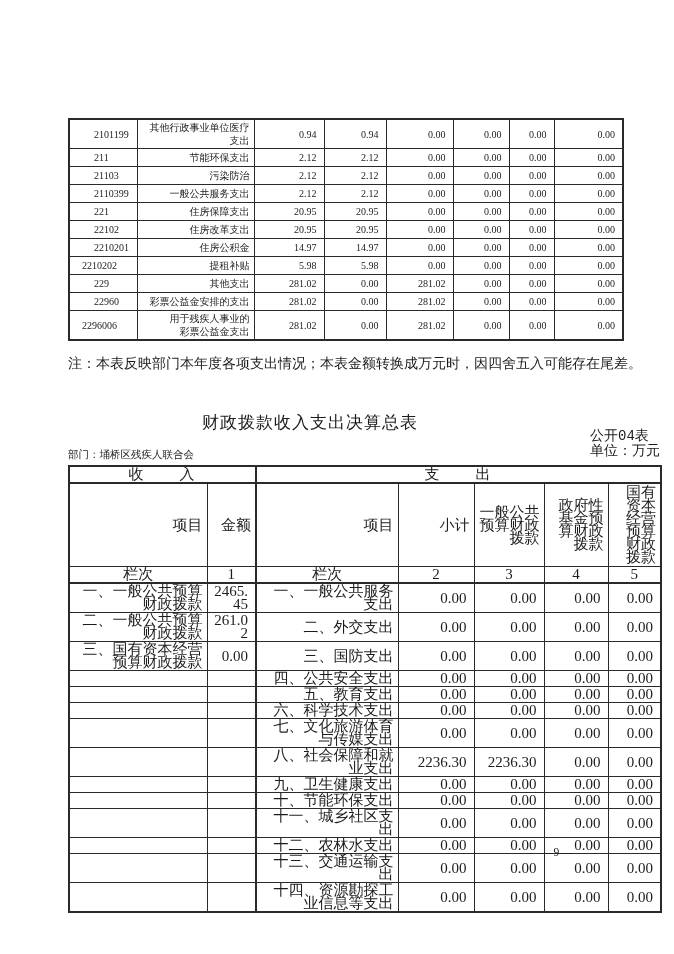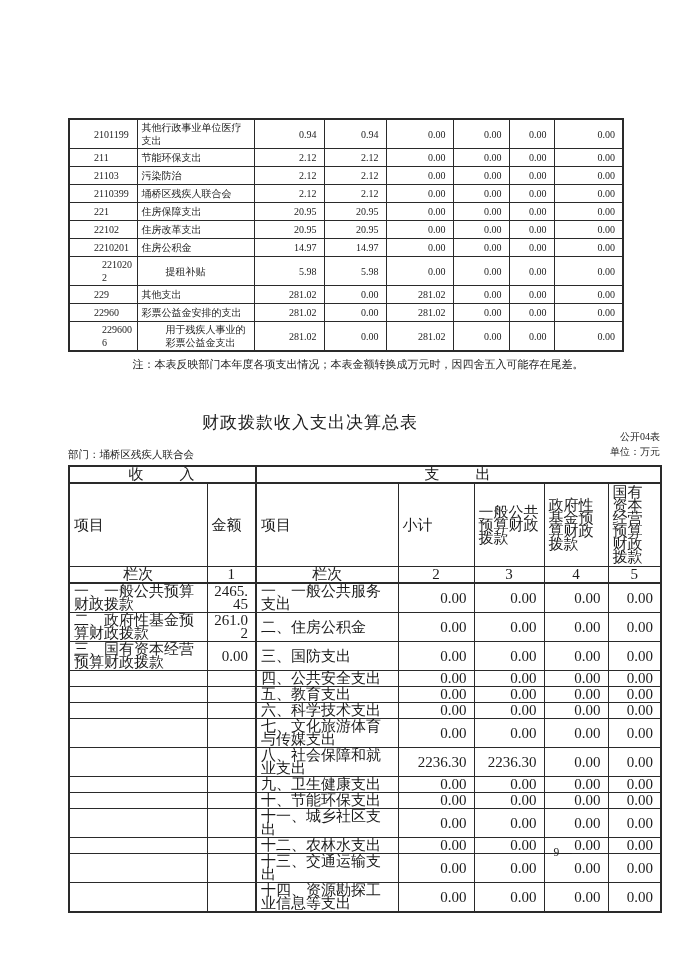--- a/index.html
+++ b/index.html
@@ -22,7 +22,7 @@
     overflow: hidden;
   }
   .num { text-align: right; padding-right: 7px; }
-  .item { text-align: left; }
+  .item { text-align: right; }
 
   
   .t1 {

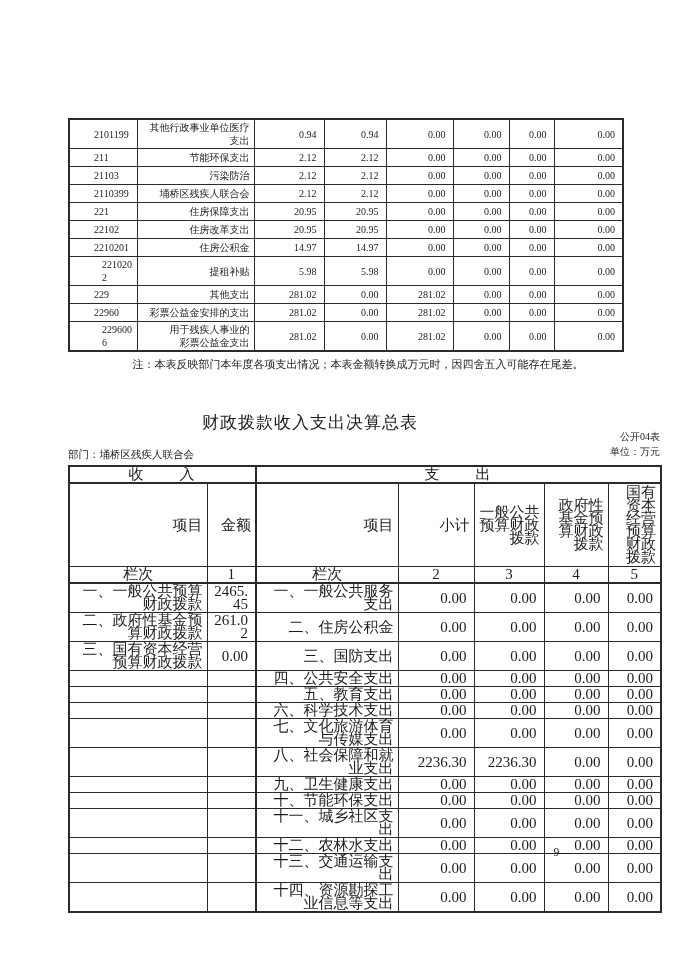--- a/index.html
+++ b/index.html
@@ -124,7 +124,7 @@
 
   <tr>
     <td class="code">2110399</td>
-    <td class="item">埇桥区残疾人联合会</td>
+    <td class="item">一般公共服务支出</td>
     <td class="num">2.12</td>
     <td class="num">2.12</td>
     <td class="num">0.00</td>

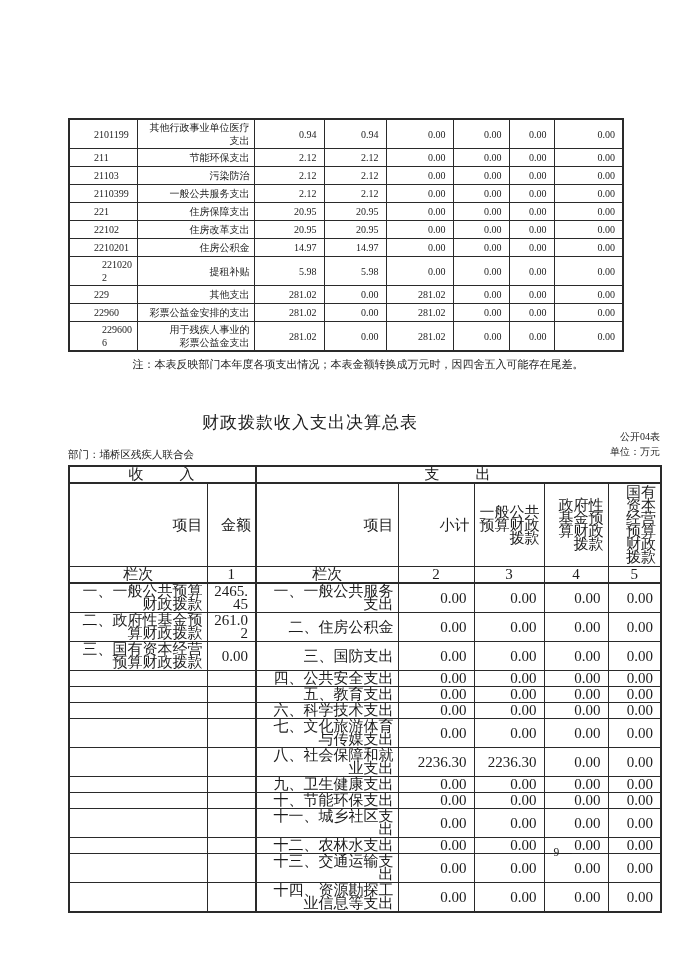--- a/index.html
+++ b/index.html
@@ -33,7 +33,7 @@
   }
   .t1 td { height: 18px; }
   .t1 .code { padding-left: 24px; }
-  .t1 tr.indented .code { padding-left: 32px; }
+  .t1 tr.indented .code { padding-left: 12px; }
   .t1 tr.indented .item { padding-left: 28px; }
 
   .note {

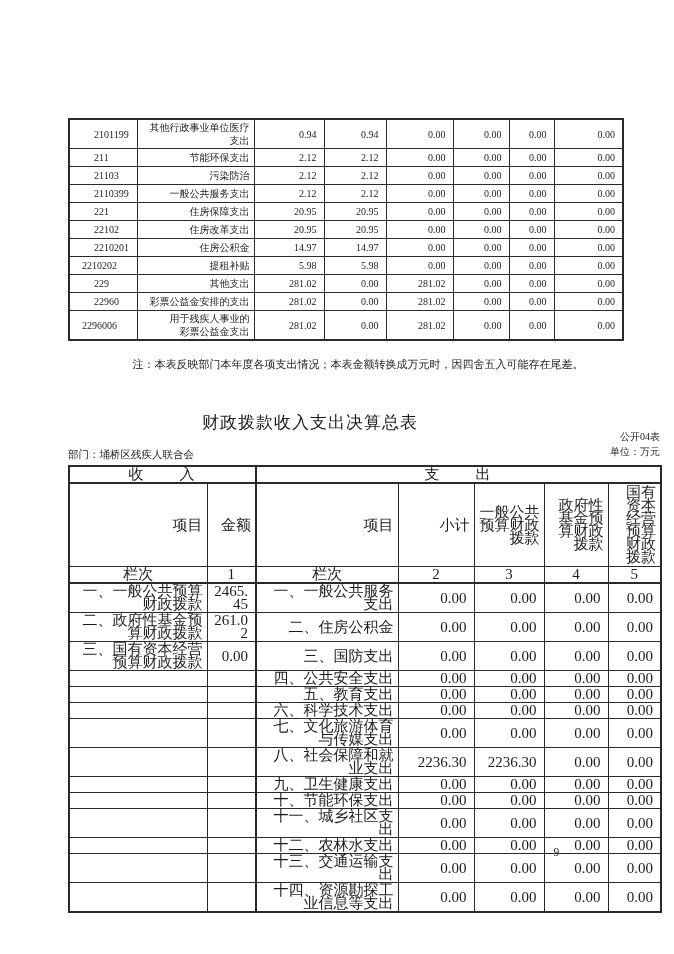--- a/index.html
+++ b/index.html
@@ -38,7 +38,7 @@
 
   .note {
     position: absolute; left: 68px; top: 357px; width: 580px;
-    margin: 0; font-size: 11px; line-height: 14px; text-align: center;
+    margin: 0; font-size: 14px; line-height: 14px;
   }
 
   

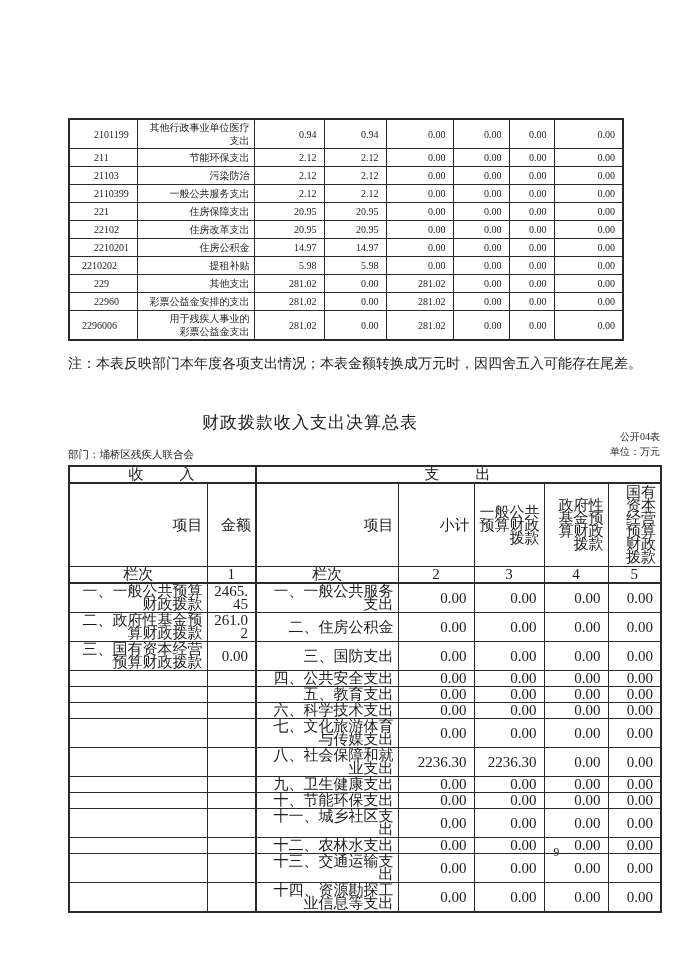--- a/index.html
+++ b/index.html
@@ -49,7 +49,7 @@
   }
   .meta {
     position: absolute; right: 14px; top: 429px;
-    text-align: right; font-size: 10px; line-height: 15px;
+    text-align: left; font-size: 14px; line-height: 15px; font-family: Liberation Mono, monospace;
   }
   .dept {
     position: absolute; left: 68px; top: 448px;

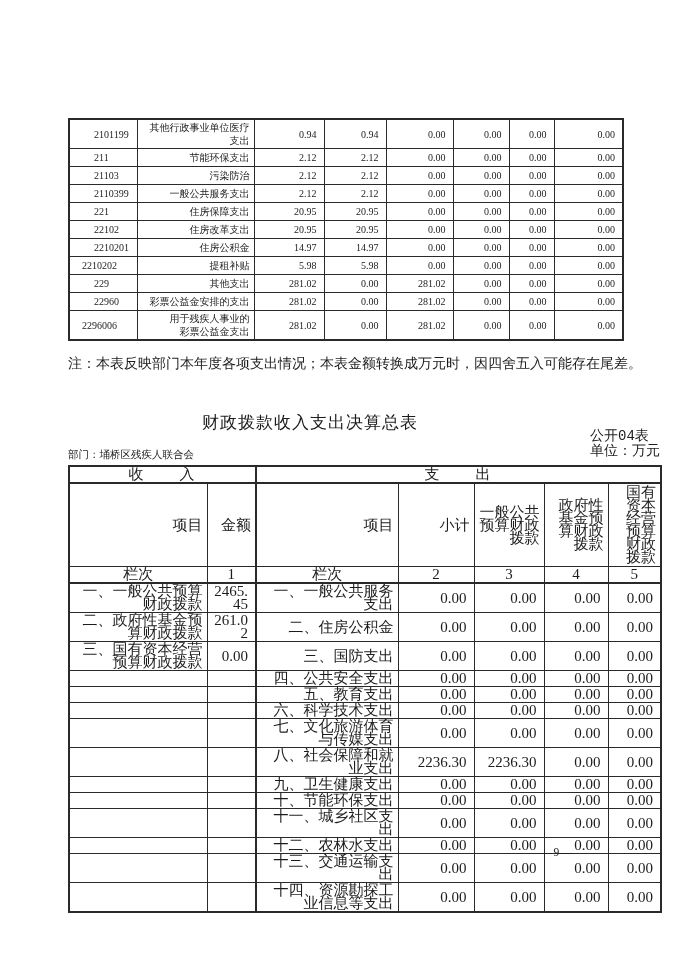--- a/index.html
+++ b/index.html
@@ -269,7 +269,7 @@
   </tr>
 
   <tr>
-    <td class="item">二、政府性基金预算财政拨款</td>
+    <td class="item">二、一般公共预算财政拨款</td>
     <td class="num">261.02</td>
     <td class="item divider">二、住房公积金</td>
     <td class="num">0.00</td>

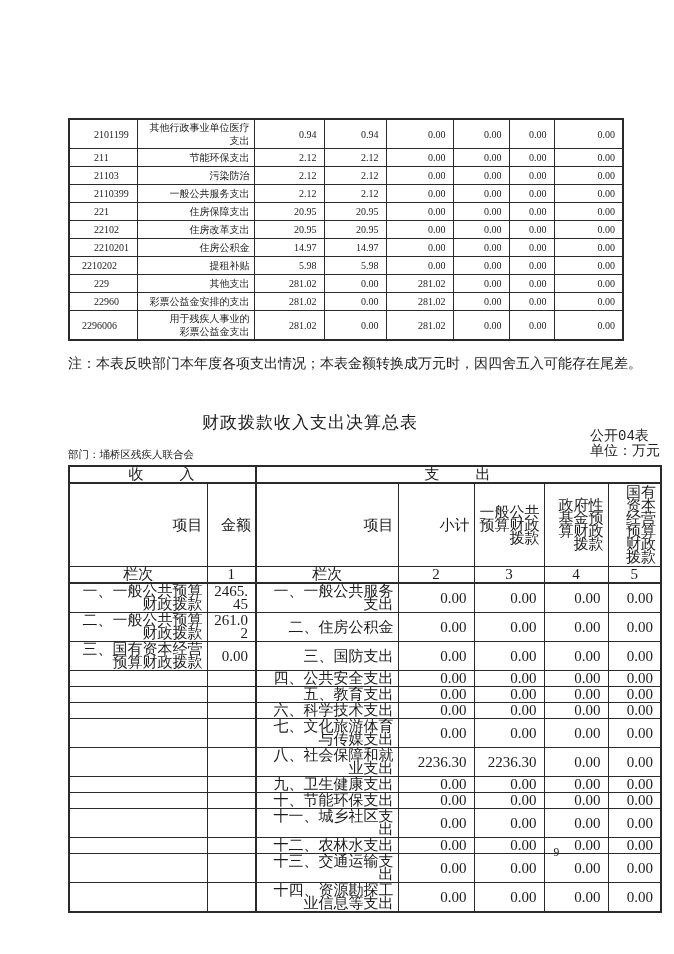--- a/index.html
+++ b/index.html
@@ -271,7 +271,7 @@
   <tr>
     <td class="item">二、一般公共预算财政拨款</td>
     <td class="num">261.02</td>
-    <td class="item divider">二、住房公积金</td>
+    <td class="item divider">二、外交支出</td>
     <td class="num">0.00</td>
     <td class="num">0.00</td>
     <td class="num">0.00</td>

